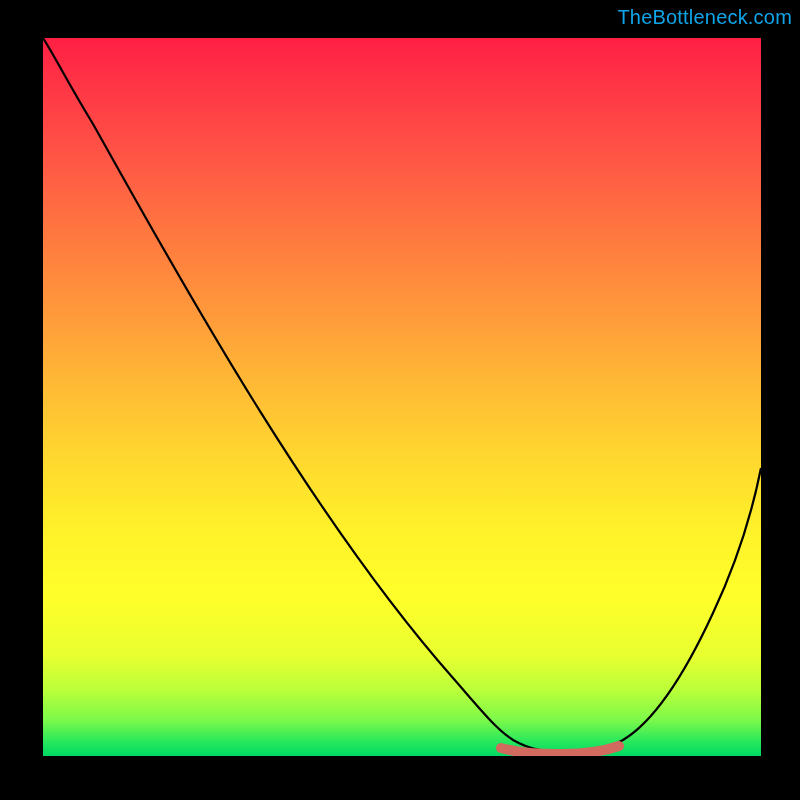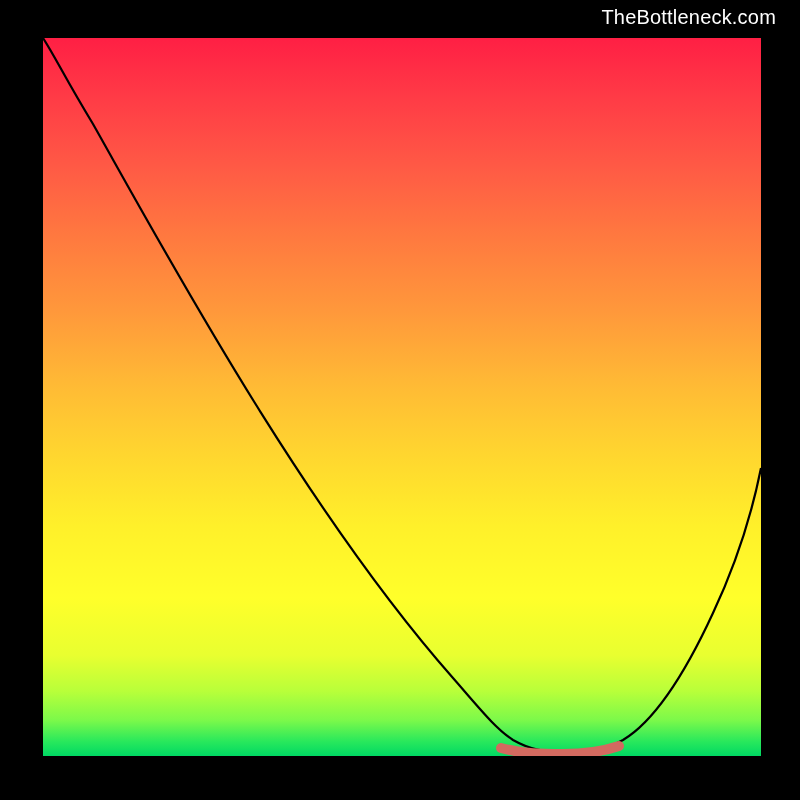--- a/index.html
+++ b/index.html
@@ -4,7 +4,7 @@
 <style>
 html,body{margin:0;padding:0;width:800px;height:800px;background:#000;overflow:hidden}
 .wrap{position:relative;width:800px;height:800px}
-.watermark{position:absolute;top:6px;right:24px;color:#ffffff;font:20px Arial,Helvetica,sans-serif;letter-spacing:0.2px}
+.watermark{position:absolute;top:6px;right:8px;color:#0ea5e9;font:20px Arial,Helvetica,sans-serif;letter-spacing:0.2px}
 .plot{position:absolute;left:43px;top:38px;width:718px;height:718px}
 .gradient{position:absolute;inset:0;background:linear-gradient(to bottom,
   #ff1f44 0%,

